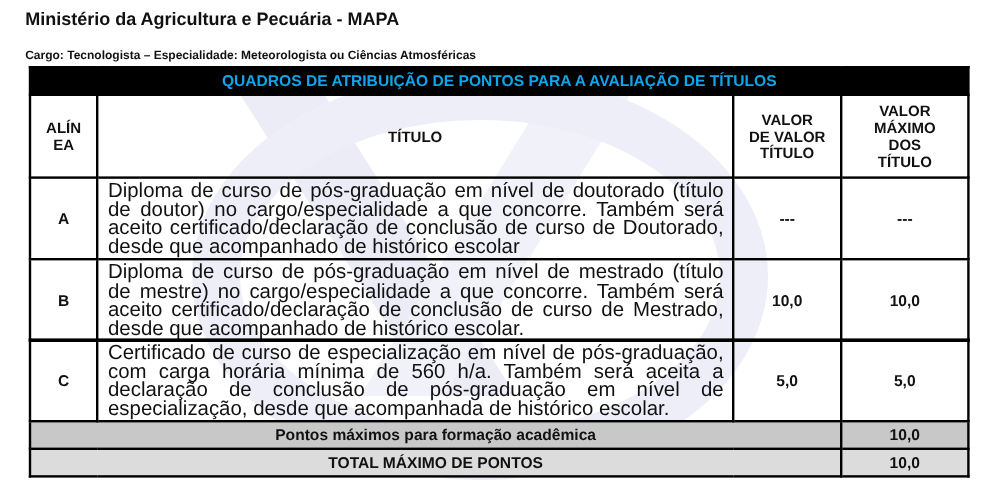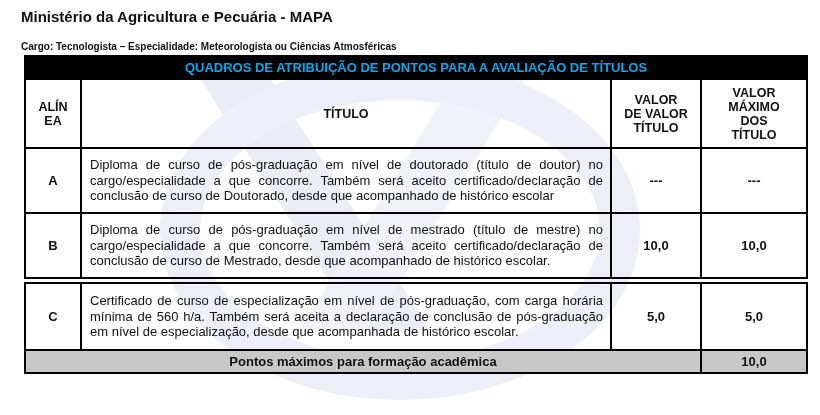--- a/index.html
+++ b/index.html
@@ -14,7 +14,7 @@
   .banner { background:#000; color:#0ea5e9; font-weight:bold; text-align:center; font-size:13px; height:21px; }
   .hdr { font-weight:bold; text-align:center; font-size:12.5px; line-height:14px; }
   .letter { font-weight:bold; text-align:center; font-size:13px; }
-  .desc { text-align:justify; padding:2px 7px 2px 8px; line-height:15.5px; font-size:13px; }
+  .desc { text-align:justify; padding:2px 7px 2px 8px; line-height:15.5px; font-size:17px; }
   .val { font-weight:bold; text-align:center; font-size:13px; }
   .sum1 td { background:#c8c8c8; height:21px; font-weight:bold; text-align:center; font-size:13px; }
   .sum2 td { background:#dcdcdc; height:21px; font-weight:bold; text-align:center; font-size:13px; }

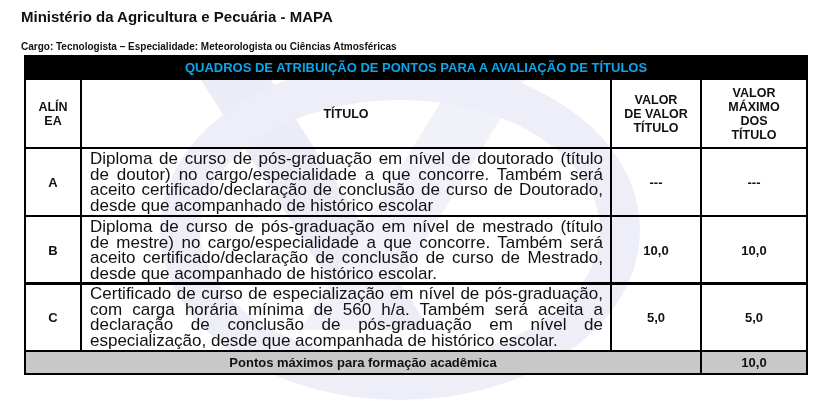--- a/index.html
+++ b/index.html
@@ -93,6 +93,10 @@
     <td colspan="3">Pontos máximos para formação acadêmica</td>
     <td>10,0</td>
   </tr>
+  <tr class="sum2">
+    <td colspan="3">TOTAL MÁXIMO DE PONTOS</td>
+    <td>10,0</td>
+  </tr>
 </tbody>
   </table>
 

